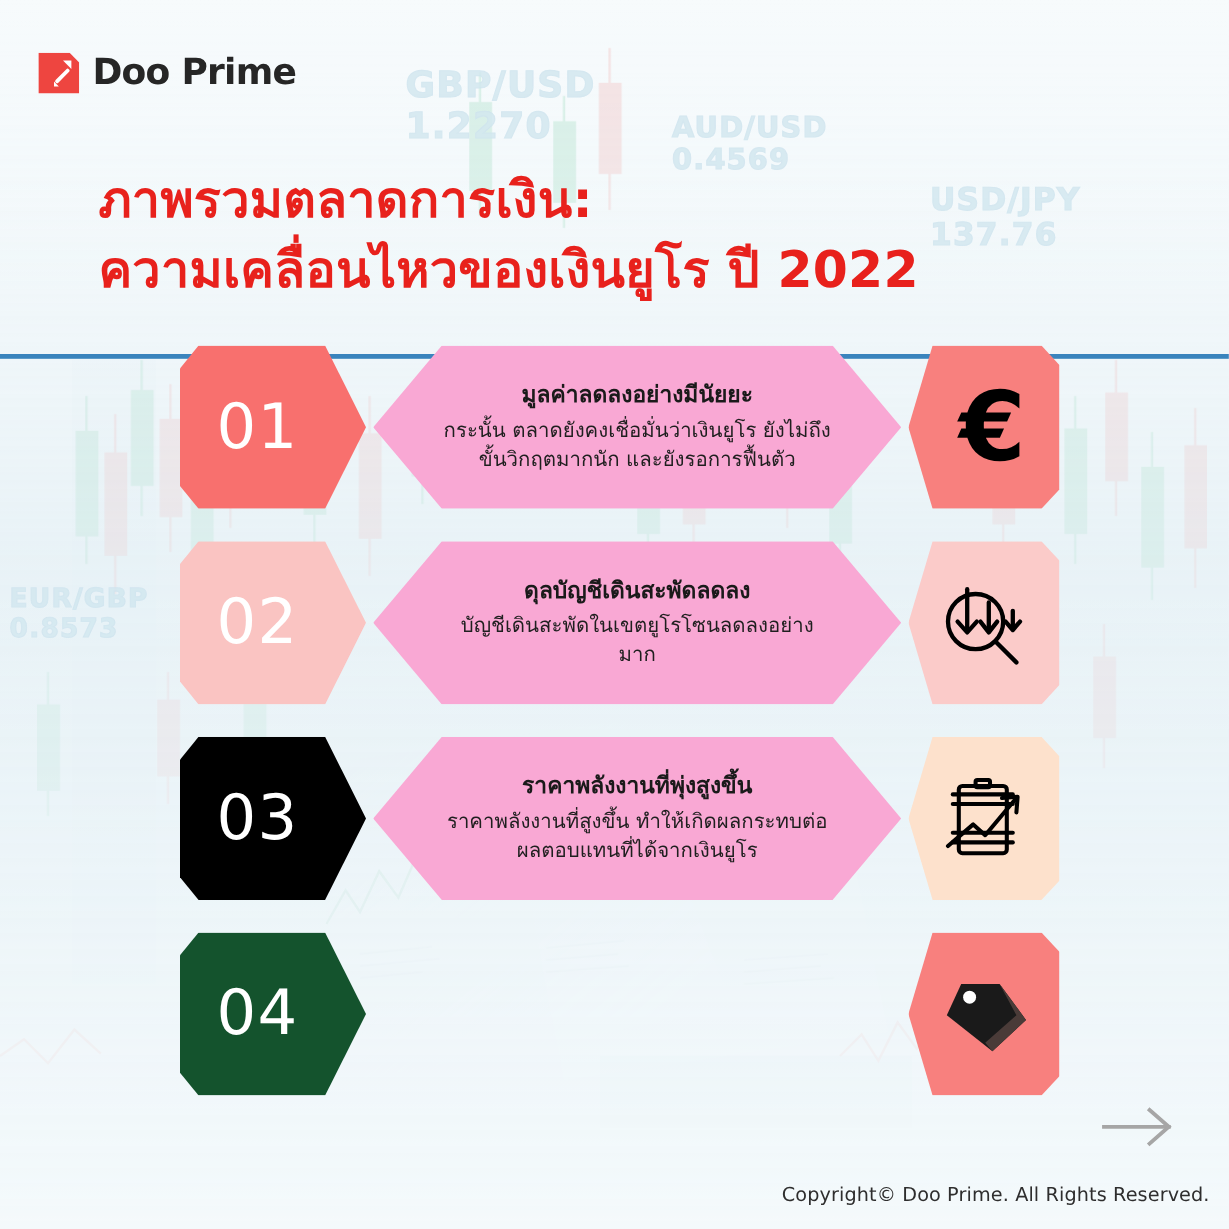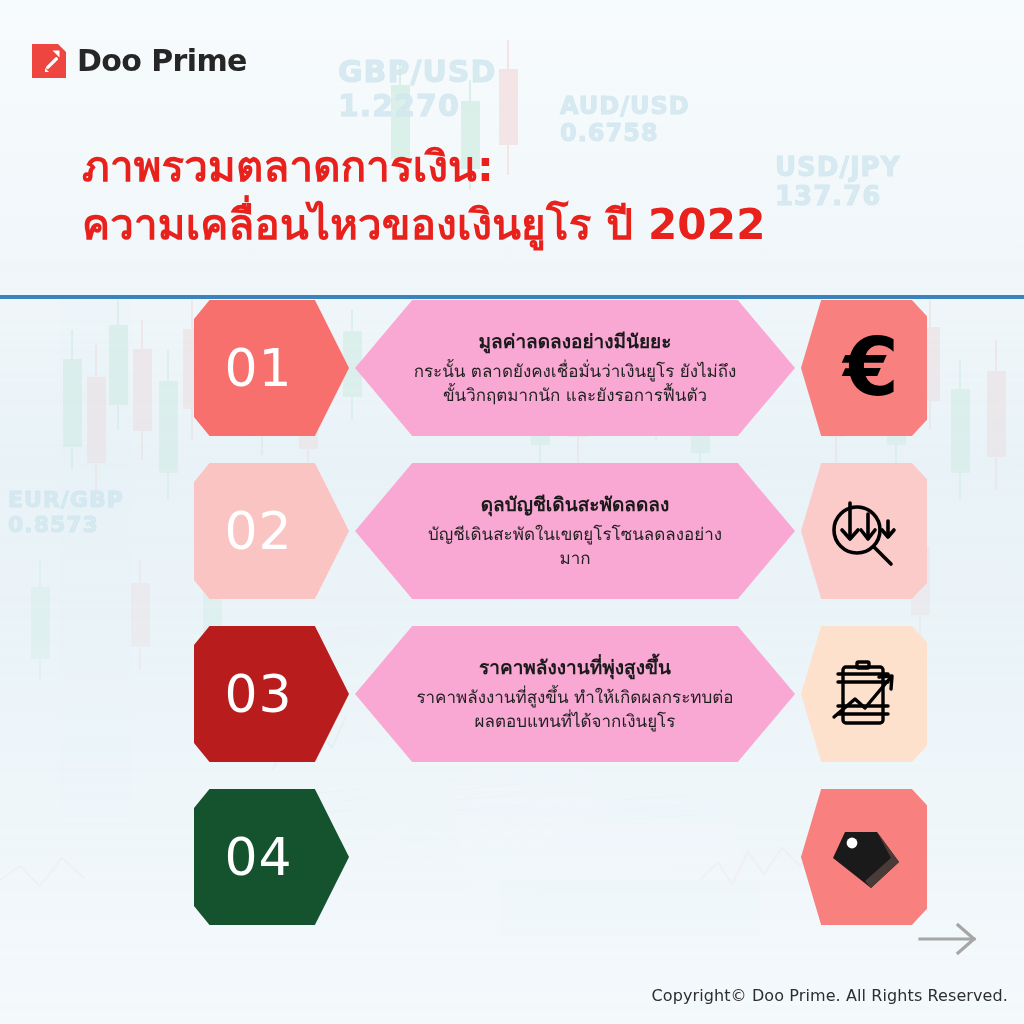--- a/index.html
+++ b/index.html
@@ -246,7 +246,7 @@
 <span>1.2270</span></div>
 
   <div class="wm" style="left:560px; top:93px; font-size:24px;"><span>AUD/USD</span>
-<span>0.6758</span></div>
+<span>0.4569</span></div>
 
   <div class="wm" style="left:775px; top:153px; font-size:26px;"><span>USD/JPY</span>
 <span>137.76</span></div>

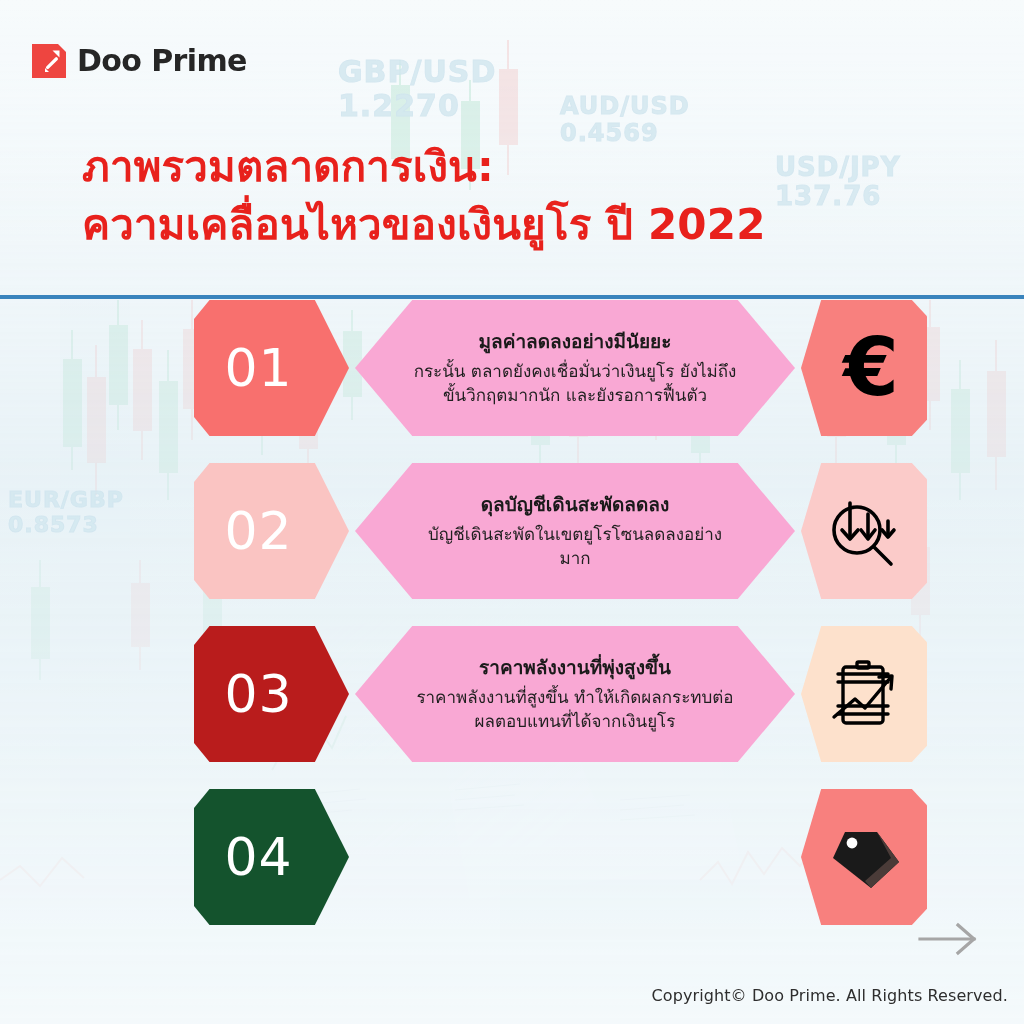--- a/index.html
+++ b/index.html
@@ -64,7 +64,7 @@
   }
 
   
-  #rows{ position:absolute; left:0; top:300px; width:1024px;padding-left:44px; }
+  #rows{ position:absolute; left:0; top:288px; width:1024px; }
   .row{
     position:relative;
     height:136px;

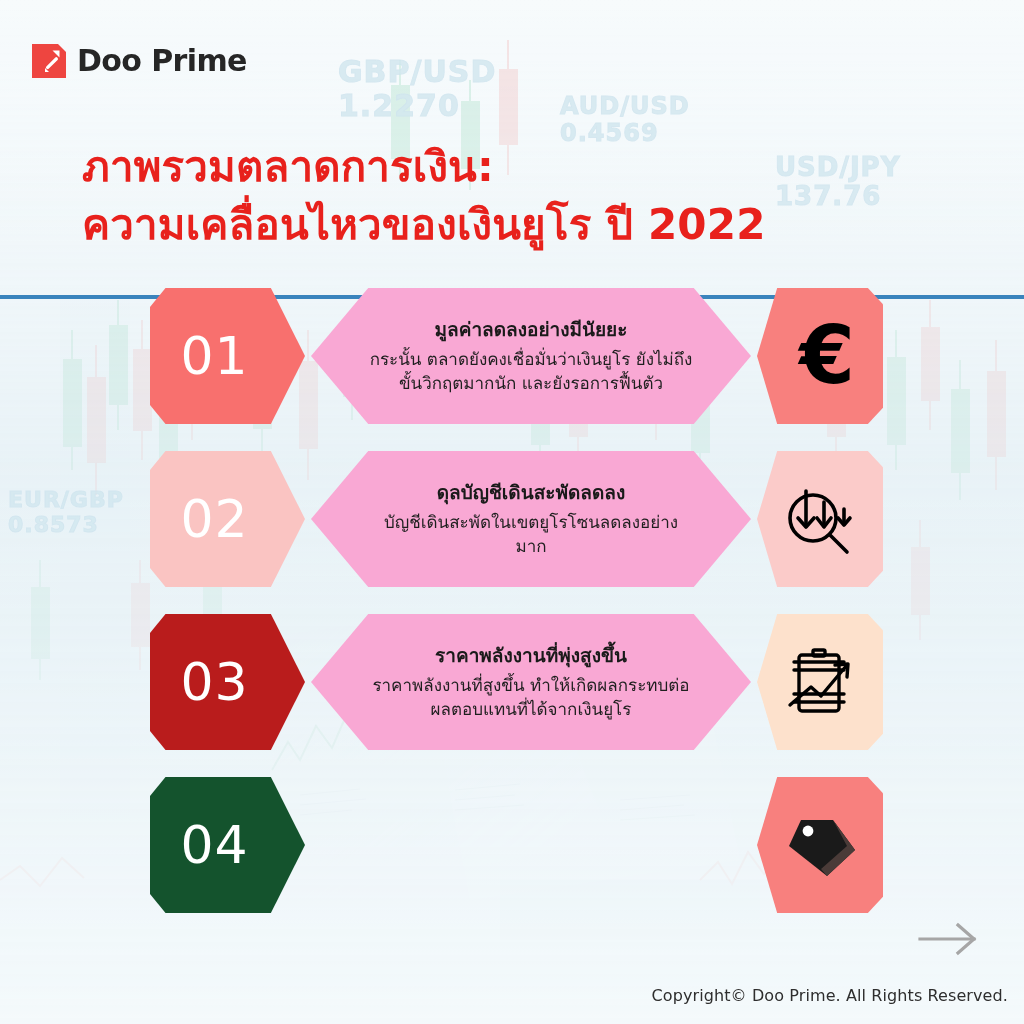--- a/index.html
+++ b/index.html
@@ -327,7 +327,7 @@
 
   <div class="row">
     <div class="row-inner">
-      <div class="num-badge" style="background:#b91c1c;">
+      <div class="num-badge" style="background:#000000;">
         <span>03</span>
       </div>
 

